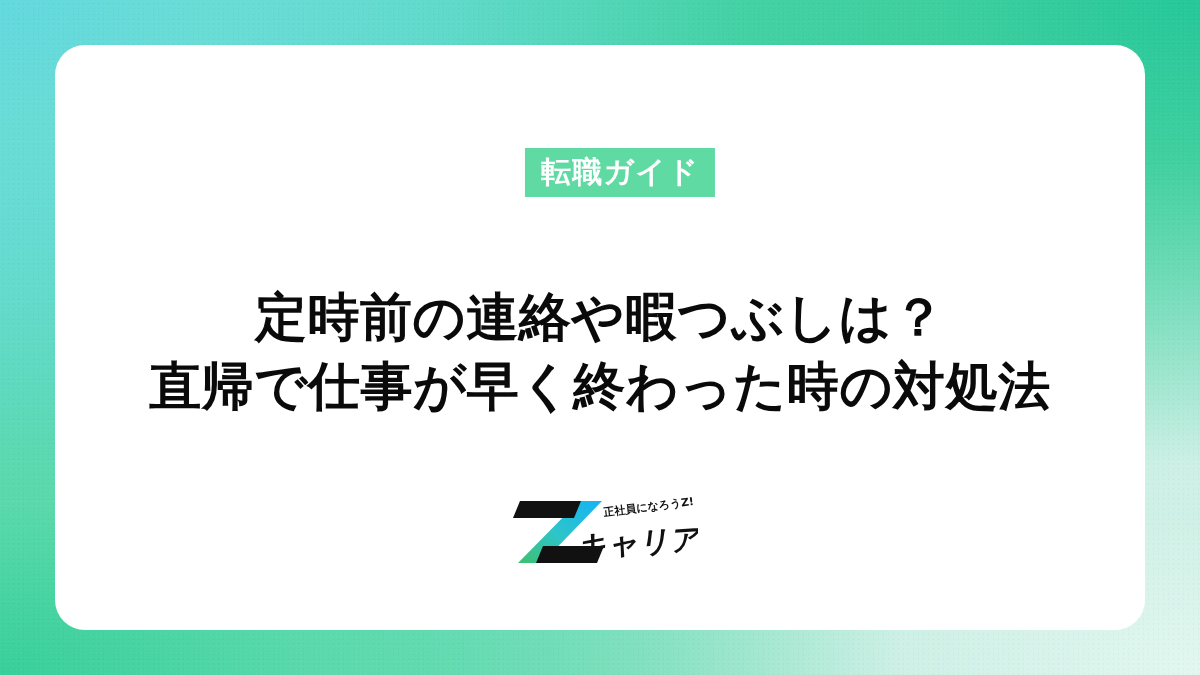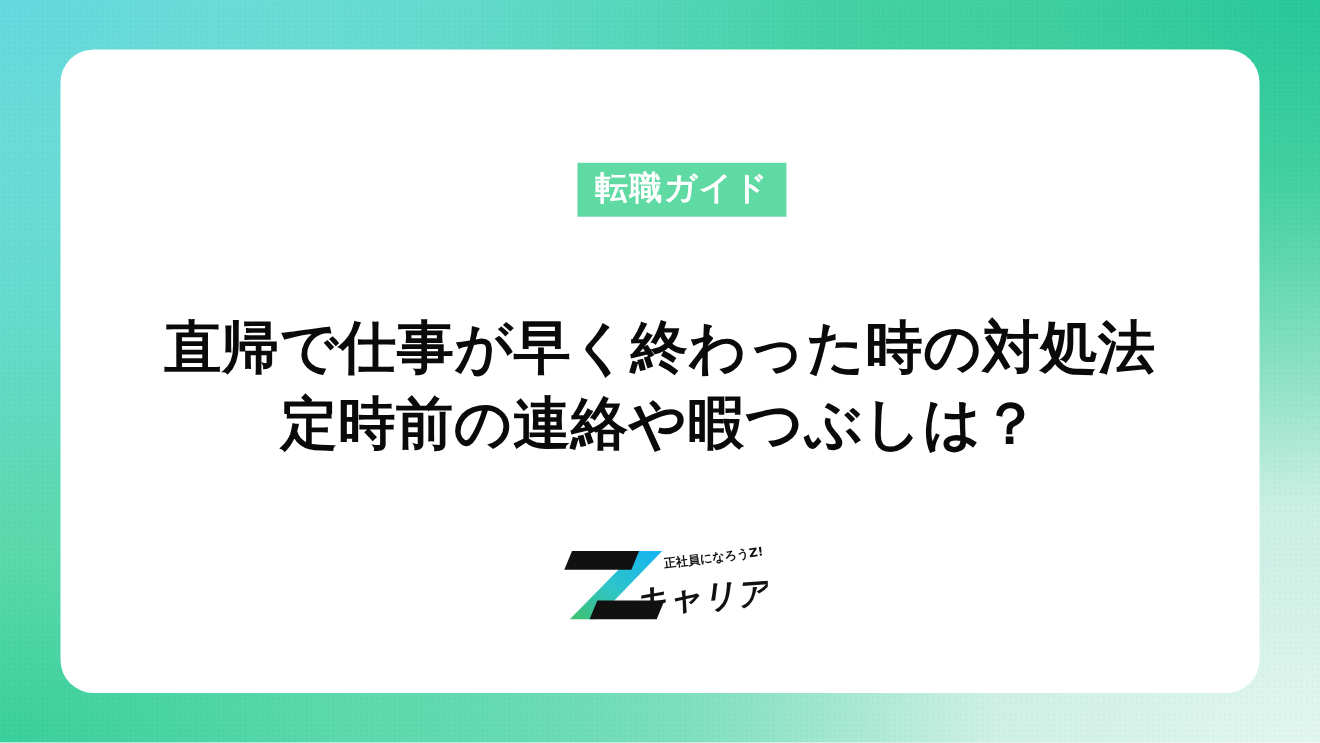--- a/index.html
+++ b/index.html
@@ -110,8 +110,8 @@
     <div class="badge">転職ガイド</div>
 
     <div class="title-block">
+      <span class="title-line">定時前の連絡や暇つぶしは？</span>
       <span class="title-line">直帰で仕事が早く終わった時の対処法</span>
-      <span class="title-line">定時前の連絡や暇つぶしは？</span>
     </div>
 
     <div class="logo-wrap">

